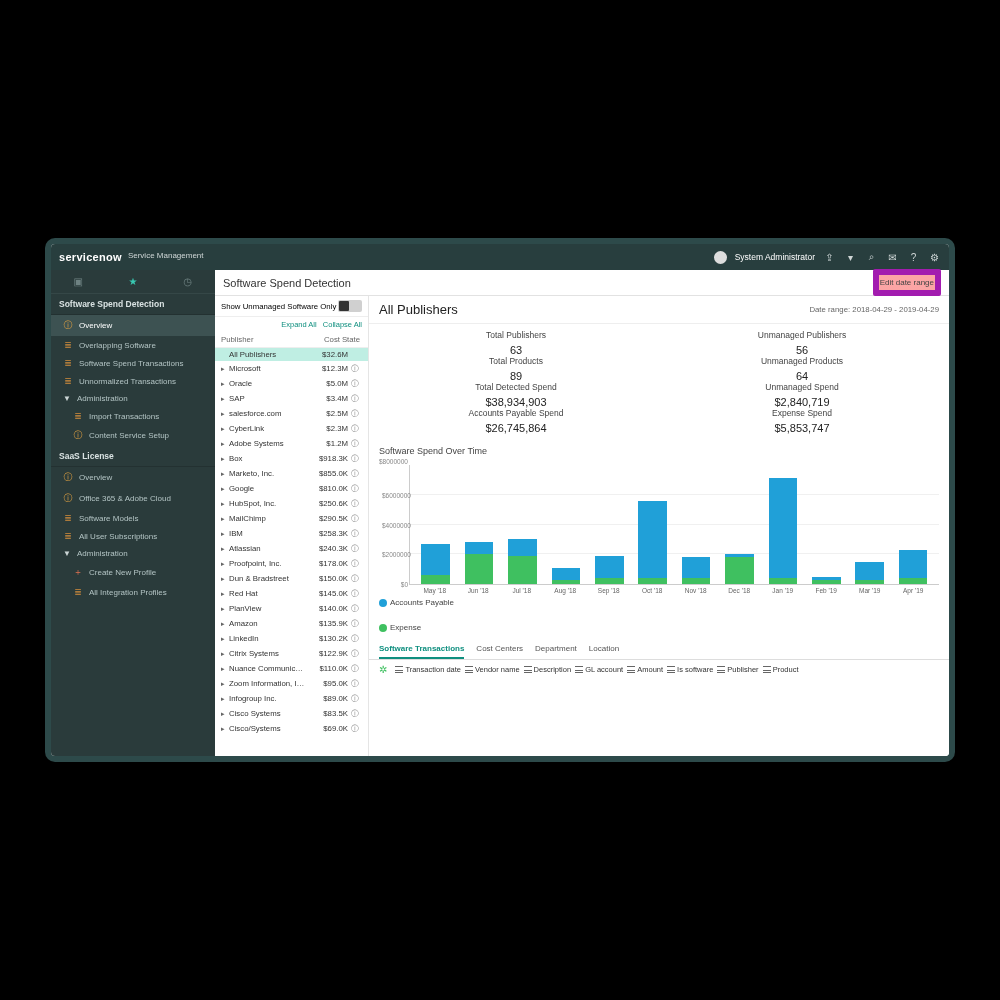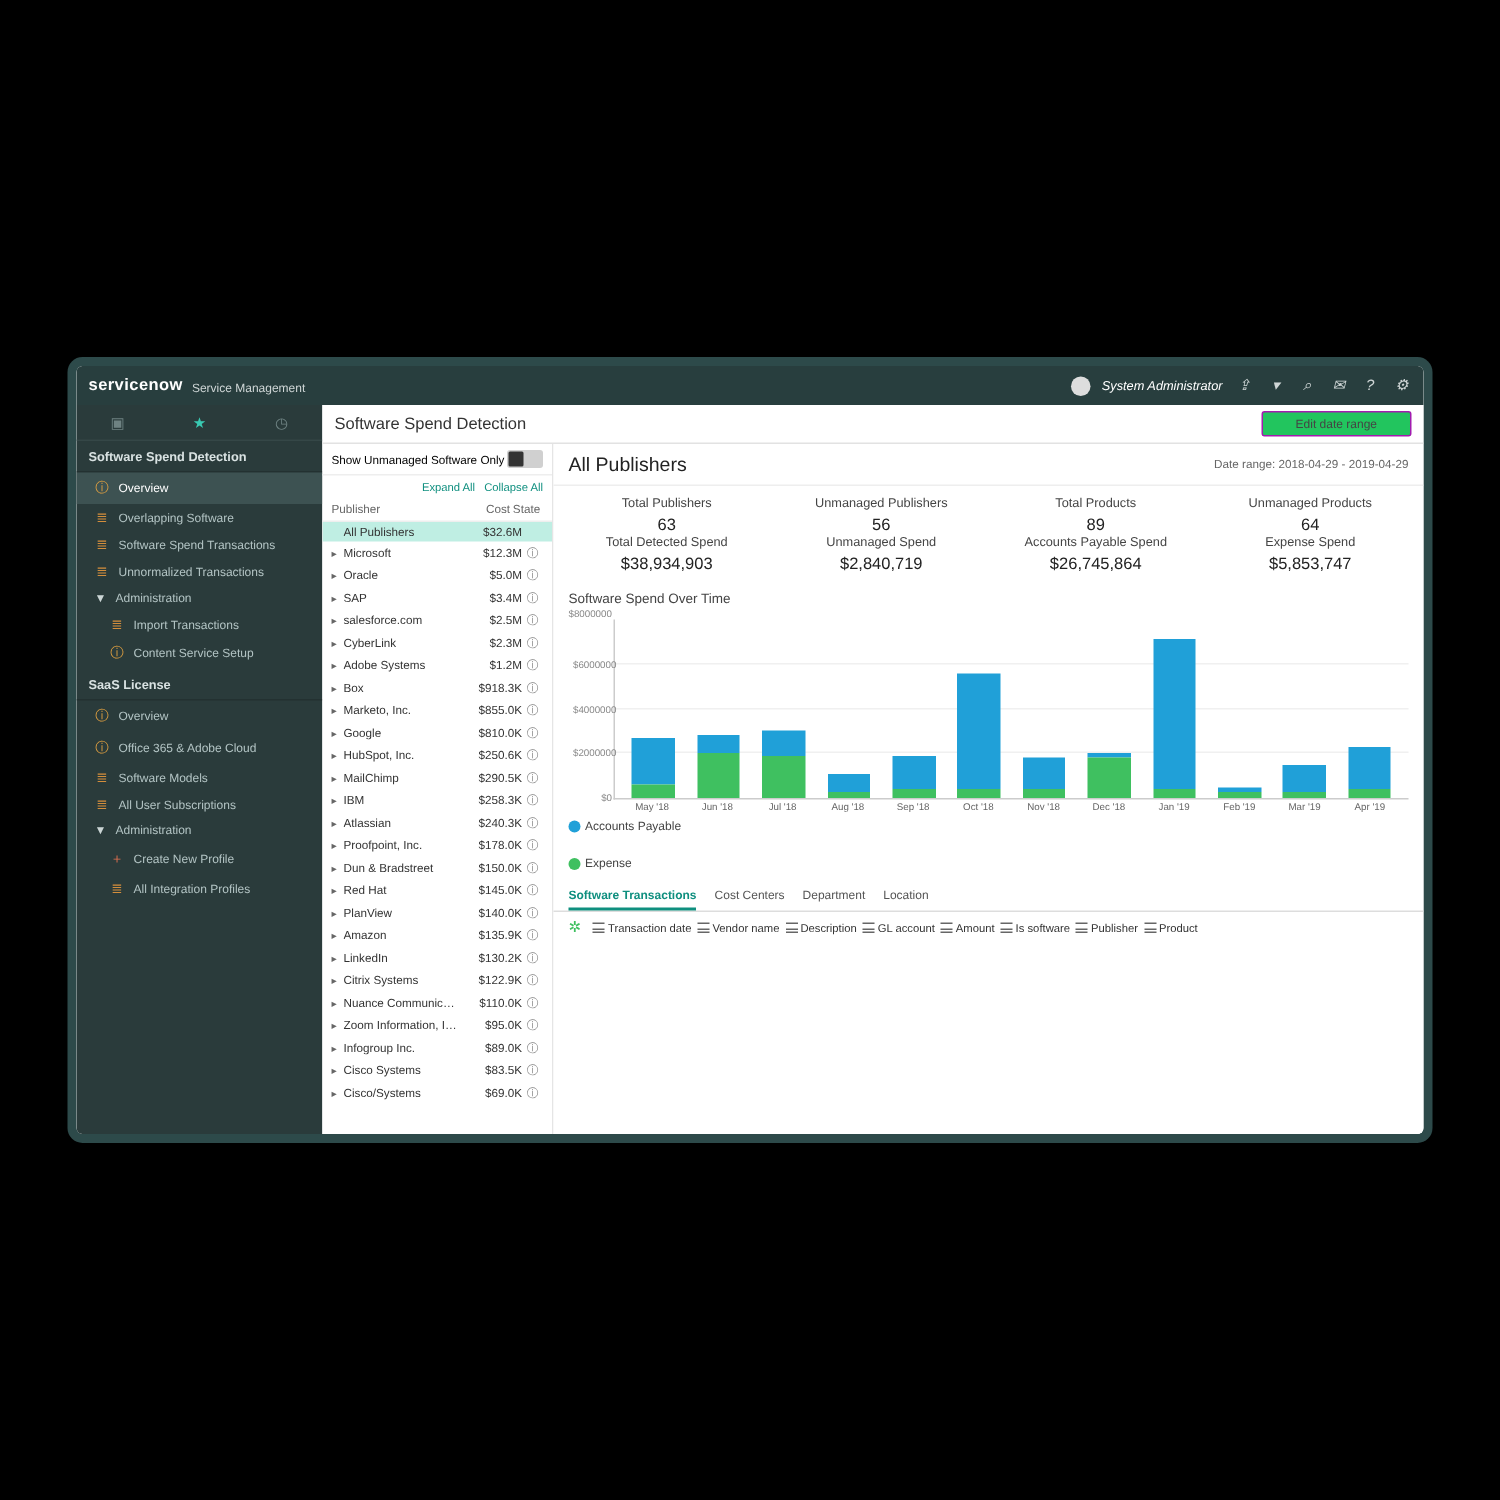--- a/index.html
+++ b/index.html
@@ -7,7 +7,7 @@
   .frame { width: 910px; height: 524px; background: #2d4a4a; border-radius: 10px; padding: 6px; }
   .app { width: 100%; height: 100%; background: #fff; border-radius: 4px; overflow: hidden; display: flex; flex-direction: column; font-size: 8.5px; }
   .topbar { height: 26px; background: #283e3e; color: #fff; display: flex; align-items: center; padding: 0 8px; justify-content: space-between; }
-  .brand { display: flex; align-items: flex-end; gap: 6px; }
+  .brand { display: flex; align-items: flex-start; gap: 6px; }
   .brand-logo { font-weight: bold; font-size: 11px; letter-spacing: .3px; }
   .brand-sub { font-size: 8px; color: #cfd6d6; }
   .topbar-right { display: flex; align-items: center; gap: 8px; font-style: italic; }

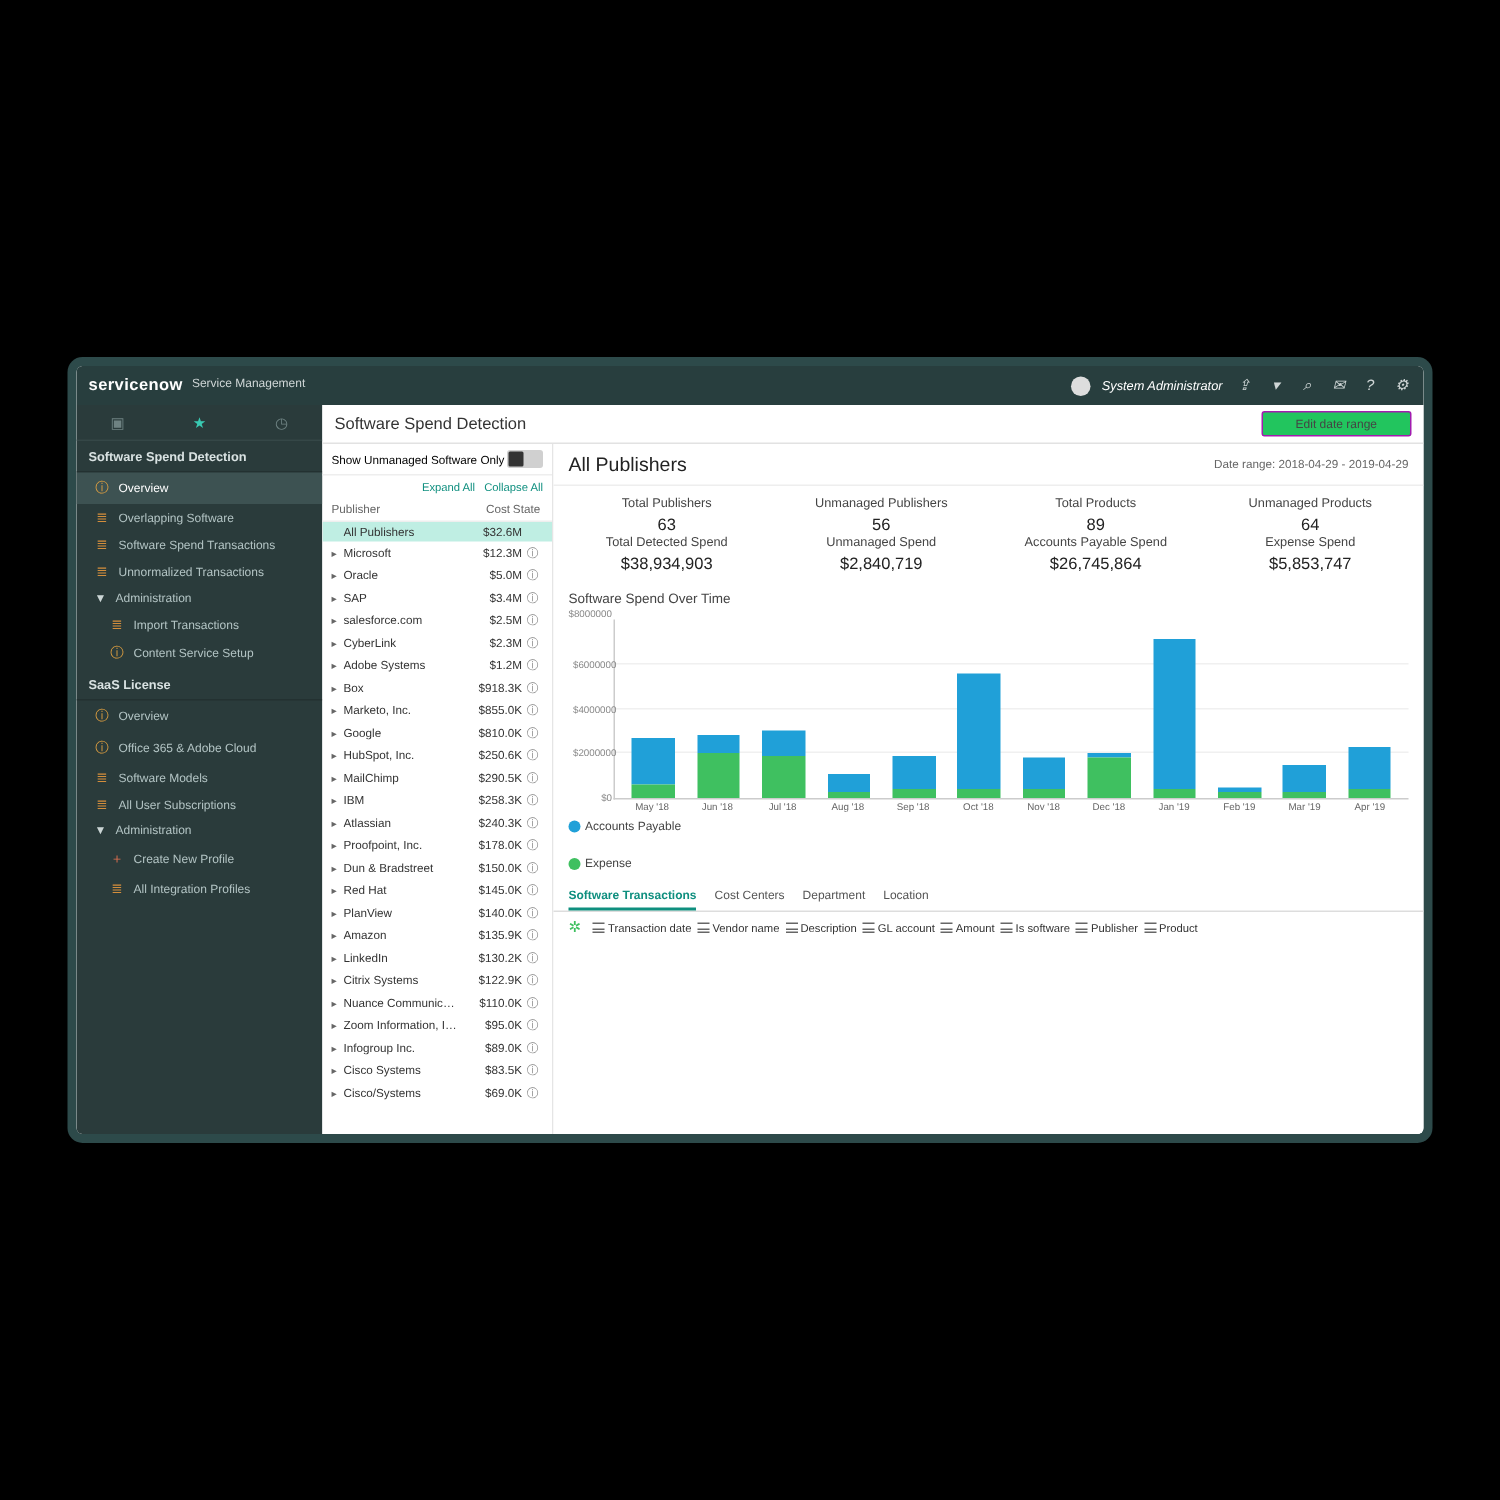--- a/index.html
+++ b/index.html
@@ -10,7 +10,7 @@
   .brand { display: flex; align-items: flex-start; gap: 6px; }
   .brand-logo { font-weight: bold; font-size: 11px; letter-spacing: .3px; }
   .brand-sub { font-size: 8px; color: #cfd6d6; }
-  .topbar-right { display: flex; align-items: center; gap: 8px; font-style: italic; }
+  .topbar-right { display: flex; align-items: center; gap: 8px; }
   .avatar { width: 13px; height: 13px; border-radius: 50%; background: #ddd; display: inline-block; }
   .tb-icon { width: 13px; height: 13px; display: inline-flex; align-items: center; justify-content: center; color: #cfd6d6; font-size: 10px; }
   .body { flex: 1; display: flex; min-height: 0; }

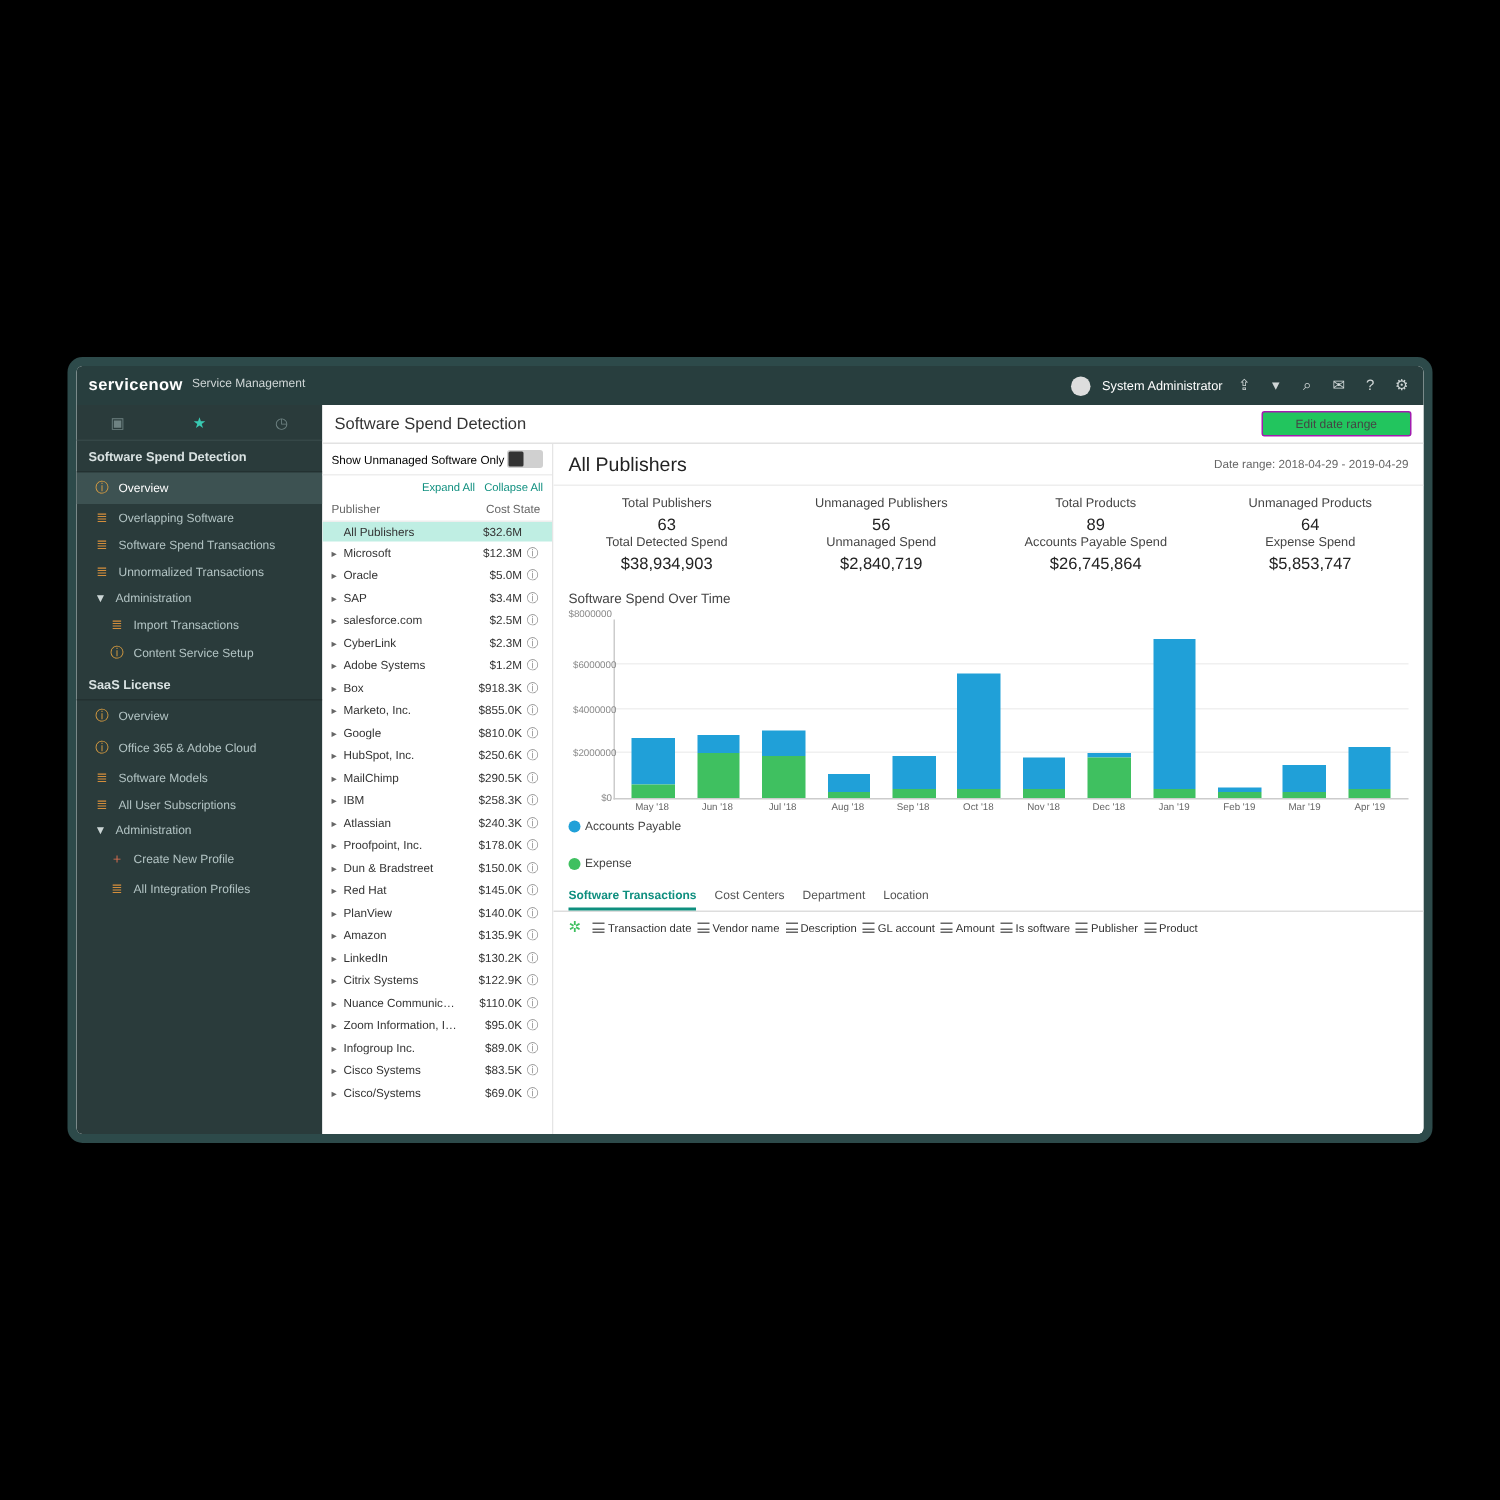--- a/index.html
+++ b/index.html
@@ -34,7 +34,7 @@
   .content { flex: 1; display: flex; flex-direction: column; background: #f6f7f7; min-width:0; }
   .page-header { height: 26px; border-bottom: 1px solid #e2e2e2; display: flex; align-items: center; justify-content: space-between; padding: 0 8px; background: #fff; }
   .page-title { font-size: 11px; color: #333; }
-  .btn-light { background: #22c55e; border: 1px solid #a21caf; padding: 3px 22px; font-size: 8px; color: #444; border-radius: 2px; }
+  .btn-light { background: #fca5a5; border: 6px solid #a21caf; padding: 3px 1px; font-size: 8px; color: #444; border-radius: 2px; }
   .content-body { display: flex; flex: 1; min-height: 0; }
   .pub-panel { width: 154px; background: #fff; border-right: 1px solid #e5e5e5; display:flex; flex-direction:column; font-size:7.8px; }
   .pub-top { display:flex; align-items:center; justify-content:space-between; padding:4px 6px; border-bottom:1px solid #eee; }

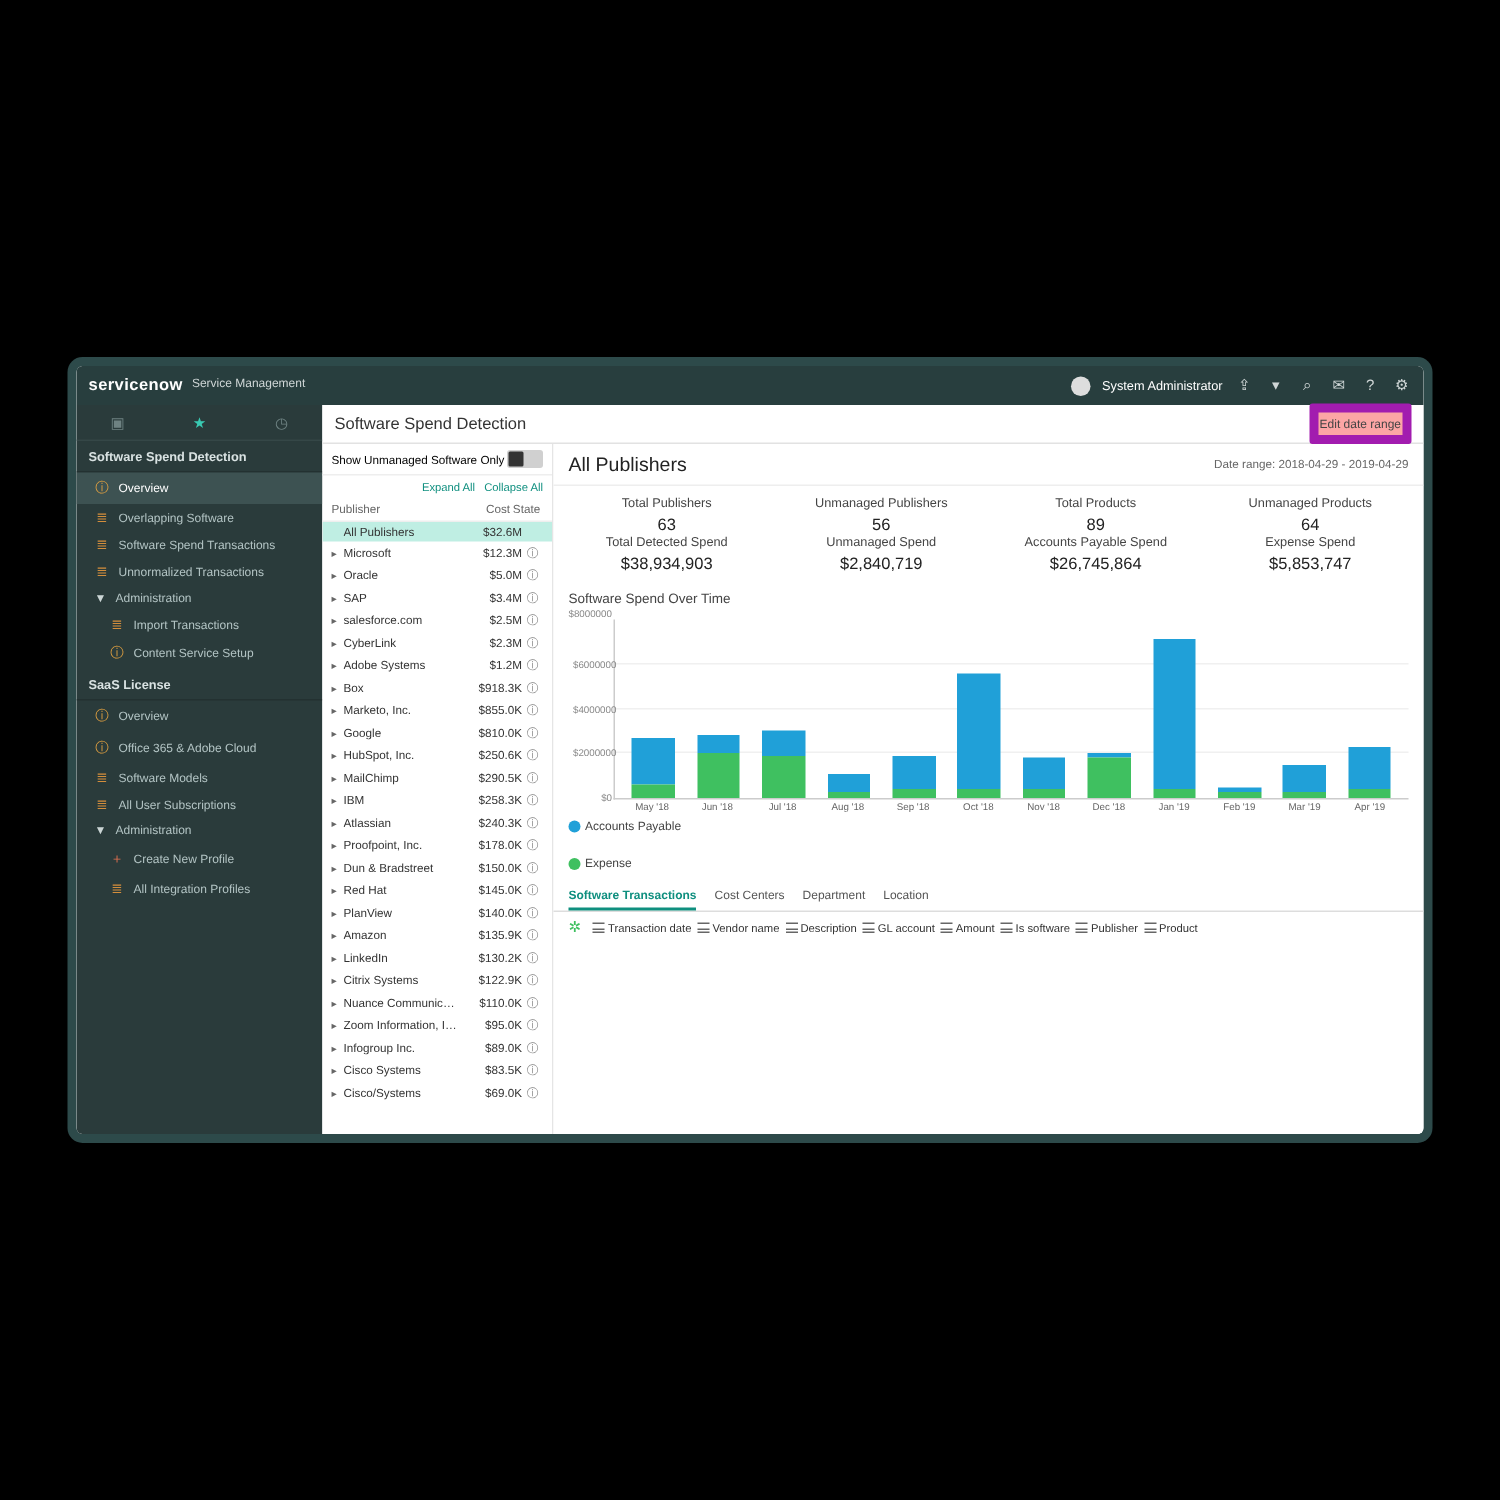--- a/index.html
+++ b/index.html
@@ -57,7 +57,7 @@
   .mp-head { display:flex; align-items:center; justify-content:space-between; padding:6px 10px; border-bottom:1px solid #eee; }
   .mp-title { font-size:13px; color:#222; }
   .mp-date { font-size:7.8px; color:#666; }
-  .metrics { display:grid; grid-template-columns:repeat(4,1fr); padding:6px 4px 8px; }
+  .metrics { display:grid; grid-template-columns:repeat(2,1fr); padding:6px 4px 8px; }
   .metric { text-align:center; }
   .m-label { font-size:8.5px; color:#444; margin-bottom:4px; }
   .m-val { font-size:11px; color:#222; }

